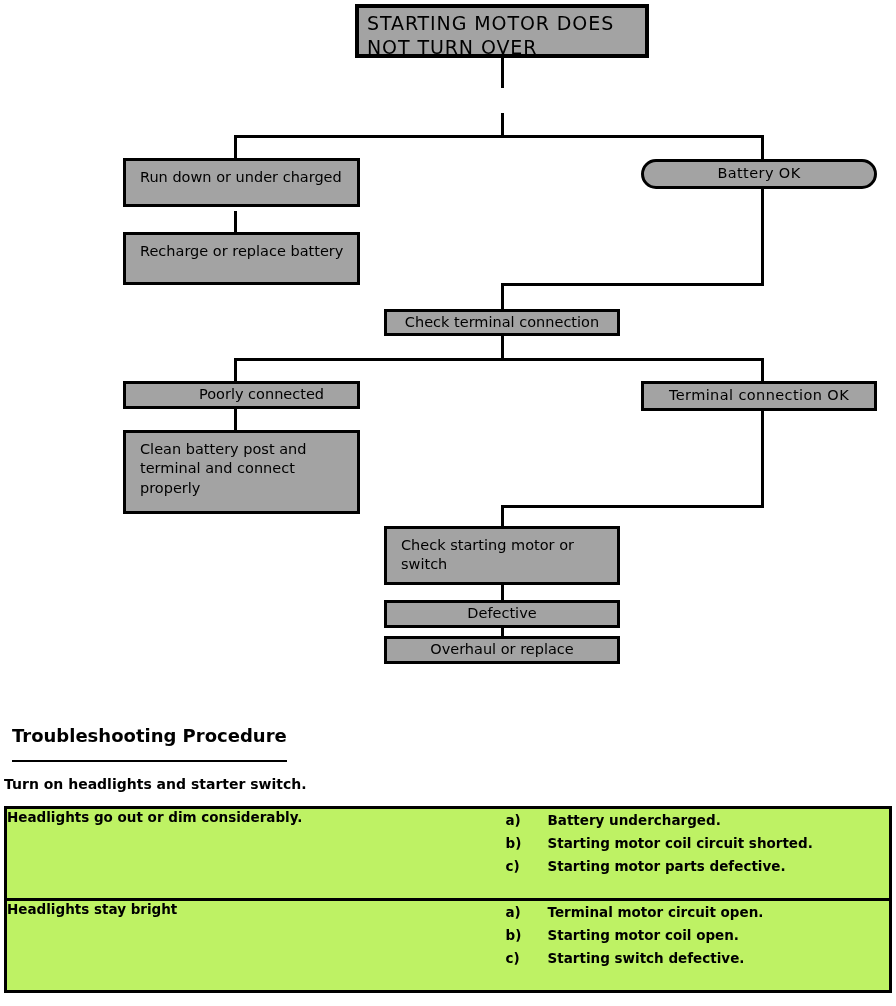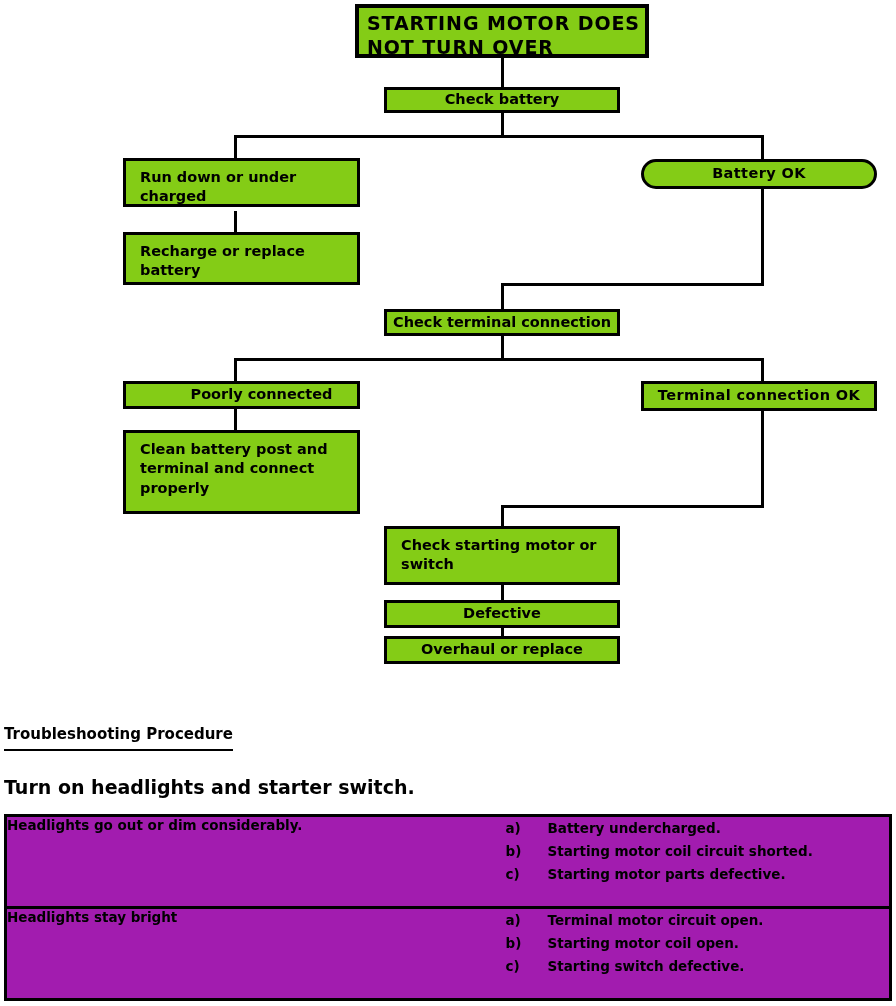--- a/index.html
+++ b/index.html
@@ -28,8 +28,8 @@
     position: absolute;
     box-sizing: border-box;
     border: 3px solid #000;
-    background: #84cc16;
-    font-weight: bold;
+    background: #a3a3a3;
+    font-weight: normal;
     line-height: 1.33;
     z-index: 2;
   }

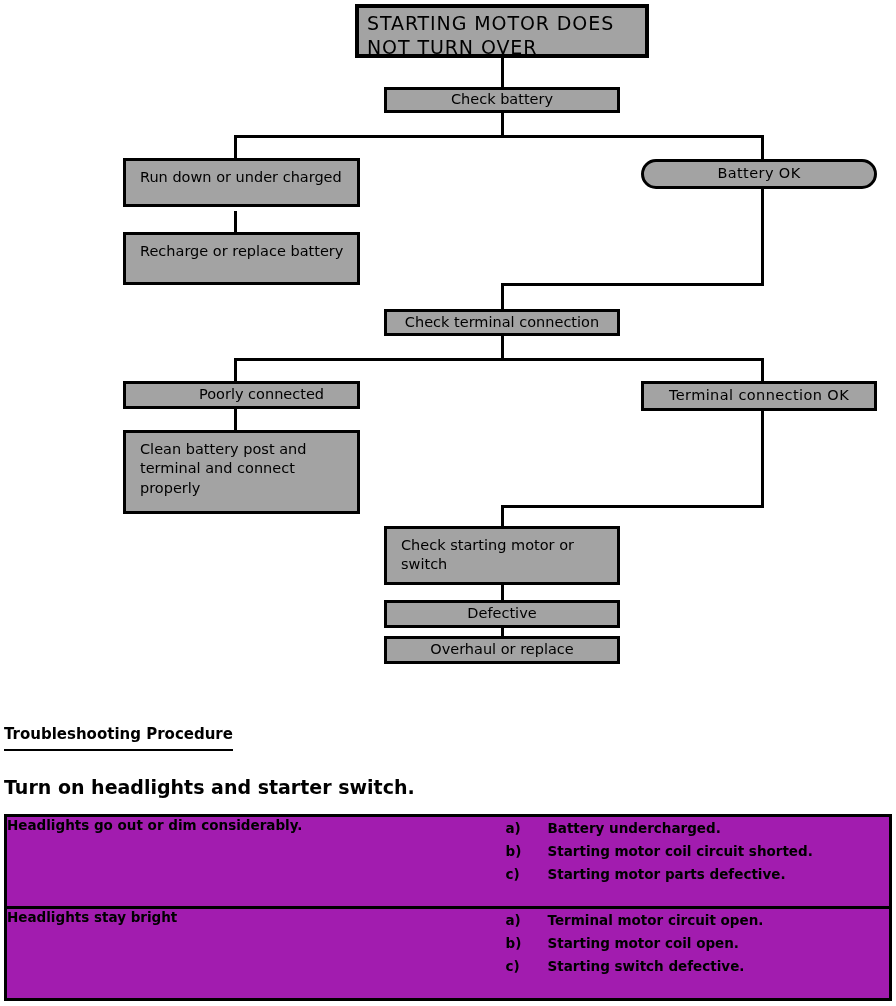--- a/index.html
+++ b/index.html
@@ -156,9 +156,6 @@
 
   <div class="conn vline" style="left:501px; top:58px; height:30px;"></div>
 
-  <div class="node center sz-normal" style="left:384px; top:87px; width:236px; height:26px;">
-    <span class="txt">Check battery</span>
-  </div>
 
   <div class="conn vline" style="left:501px; top:113px; height:24px;"></div>
   <div class="conn hline" style="left:234px; top:135px; width:530px;"></div>

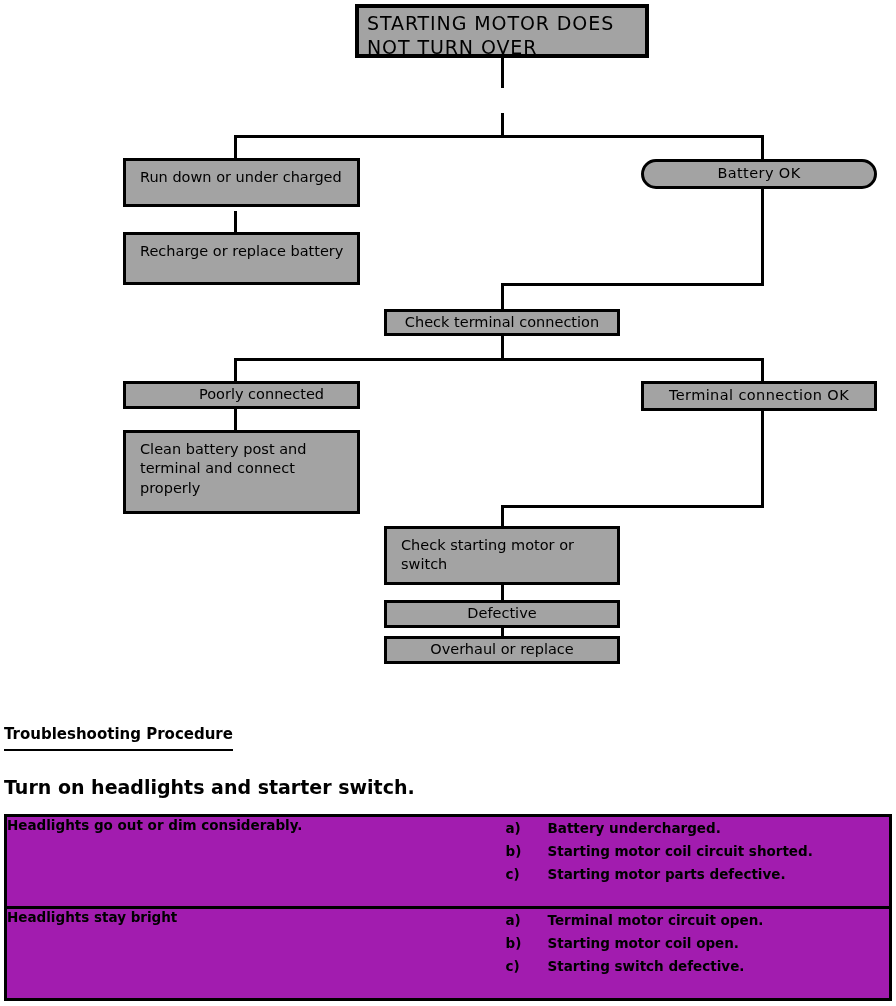--- a/index.html
+++ b/index.html
@@ -79,12 +79,12 @@
   }
   #proc-heading {
     position: absolute;
-    left: 4px;
+    left: 12px;
     top: 25px;
-    font-size: 15px;
+    font-size: 18px;
     font-weight: bold;
     border-bottom: 2px solid #000;
-    padding-bottom: 6px;
+    padding-bottom: 14px;
     display: inline-block;
   }
   #proc-instruction {

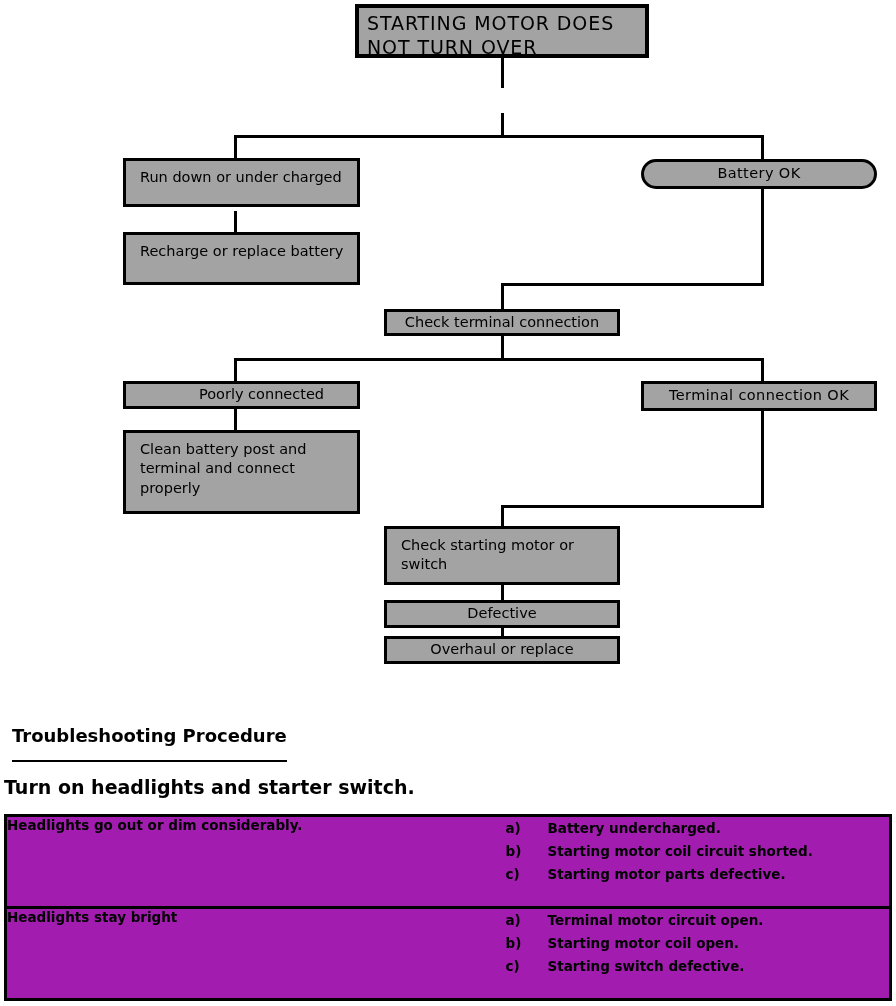--- a/index.html
+++ b/index.html
@@ -91,7 +91,7 @@
     position: absolute;
     left: 4px;
     top: 76px;
-    font-size: 19px;
+    font-size: 14px;
     font-weight: bold;
   }
 

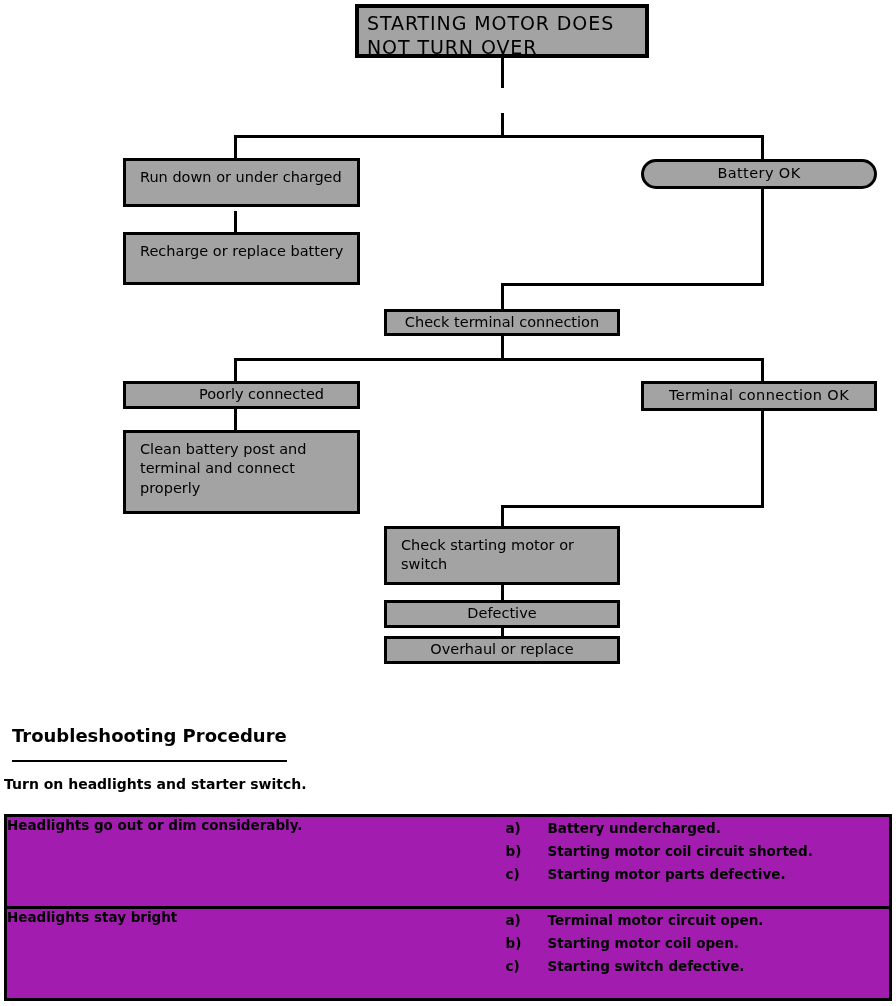--- a/index.html
+++ b/index.html
@@ -103,8 +103,7 @@
     border: 3px solid #000;
     border-collapse: collapse;
     box-sizing: border-box;
-    background: #a21caf;
-    margin-top: 8px;
+    background: #bef264;
   }
   #symptom-table tr {
     border-bottom: 3px solid #000;

